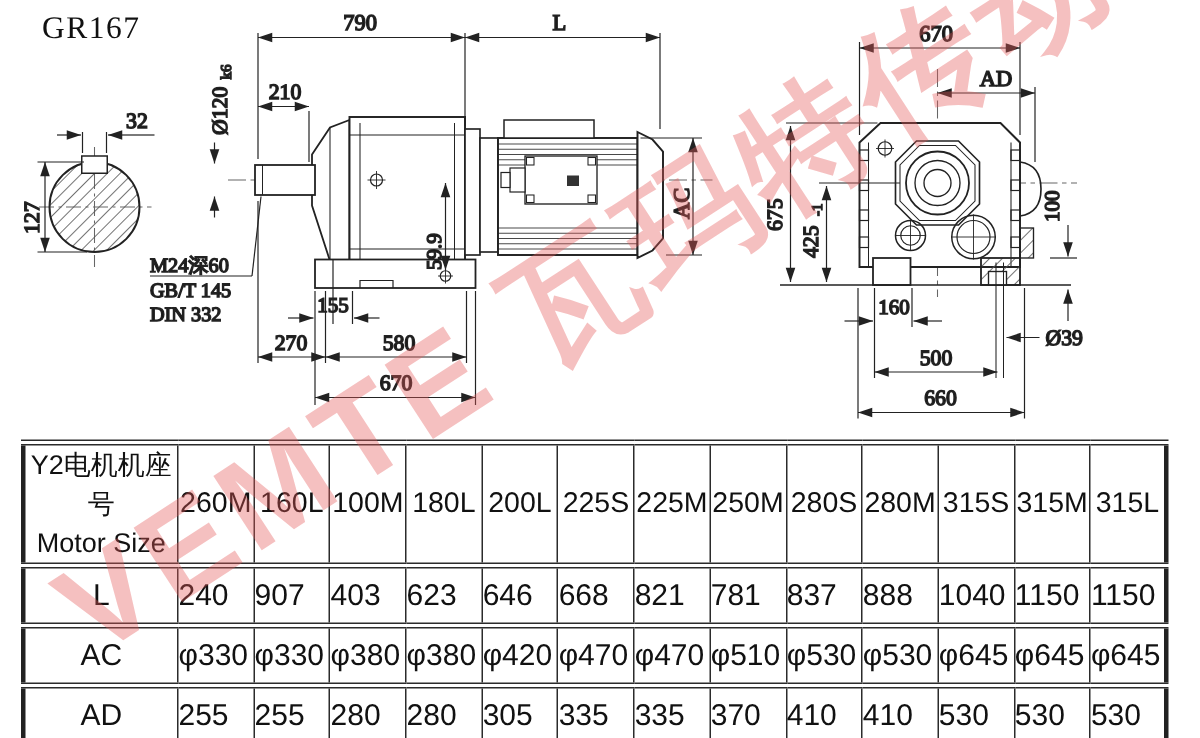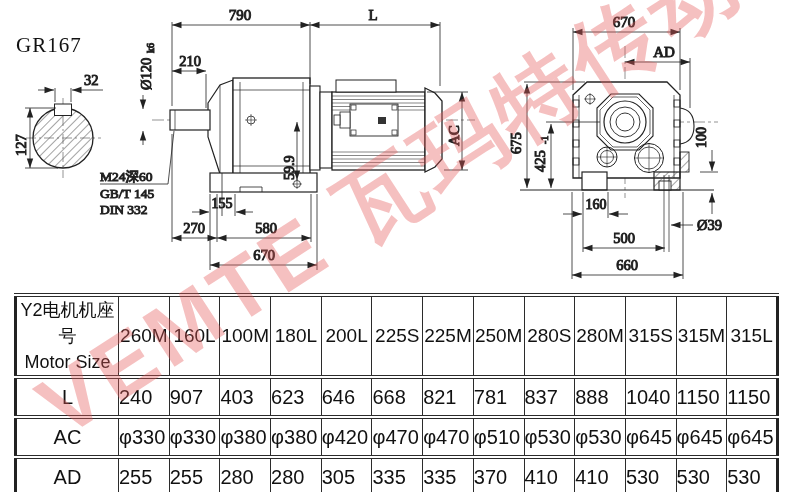--- a/index.html
+++ b/index.html
@@ -5,8 +5,8 @@
   html,body{margin:0;padding:0;background:#fff;}
   #stage{position:relative;width:800px;height:492px;background:#fff;overflow:hidden;
          font-family:"Liberation Sans",sans-serif;}
-  .title{position:absolute;left:16px;top:6px;font-family:"Liberation Serif",serif;
-         font-size:21px;color:#111;letter-spacing:1px;margin-top:27px;}
+  .title{position:absolute;left:28px;top:6px;font-family:"Liberation Serif",serif;
+         font-size:21px;color:#111;letter-spacing:1px;}
   .watermark{position:absolute;left:16px;top:366px;transform:rotate(-33deg);
          transform-origin:0 0;font-size:86px;font-weight:bold;letter-spacing:6px;
          color:rgba(229,90,90,0.38);white-space:nowrap;pointer-events:none;z-index:5;}

